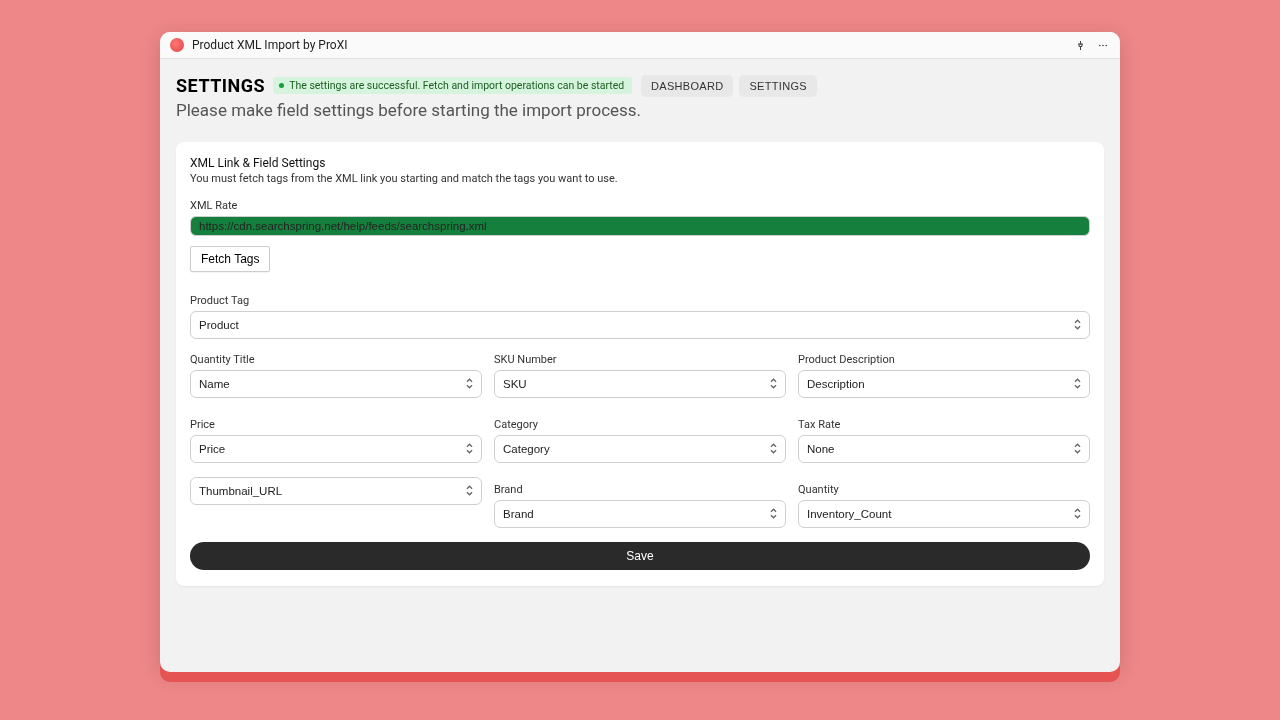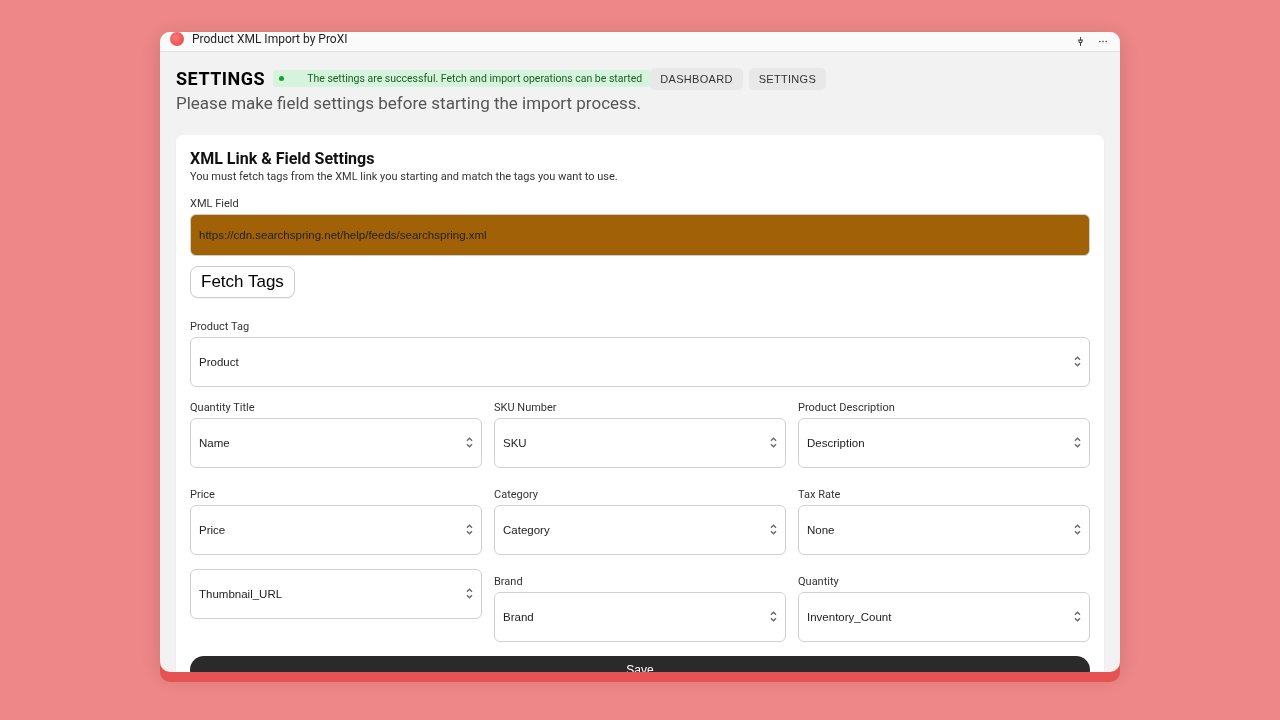--- a/index.html
+++ b/index.html
@@ -25,9 +25,10 @@
     overflow: hidden;
   }
   .titlebar {
-    height: 20px;
+    height: 27px;
     border-bottom: 1px solid #e0e0e0;
     display: flex;
+    align-items: center;
     padding: 0 10px;
     background: #fafafa;
   }

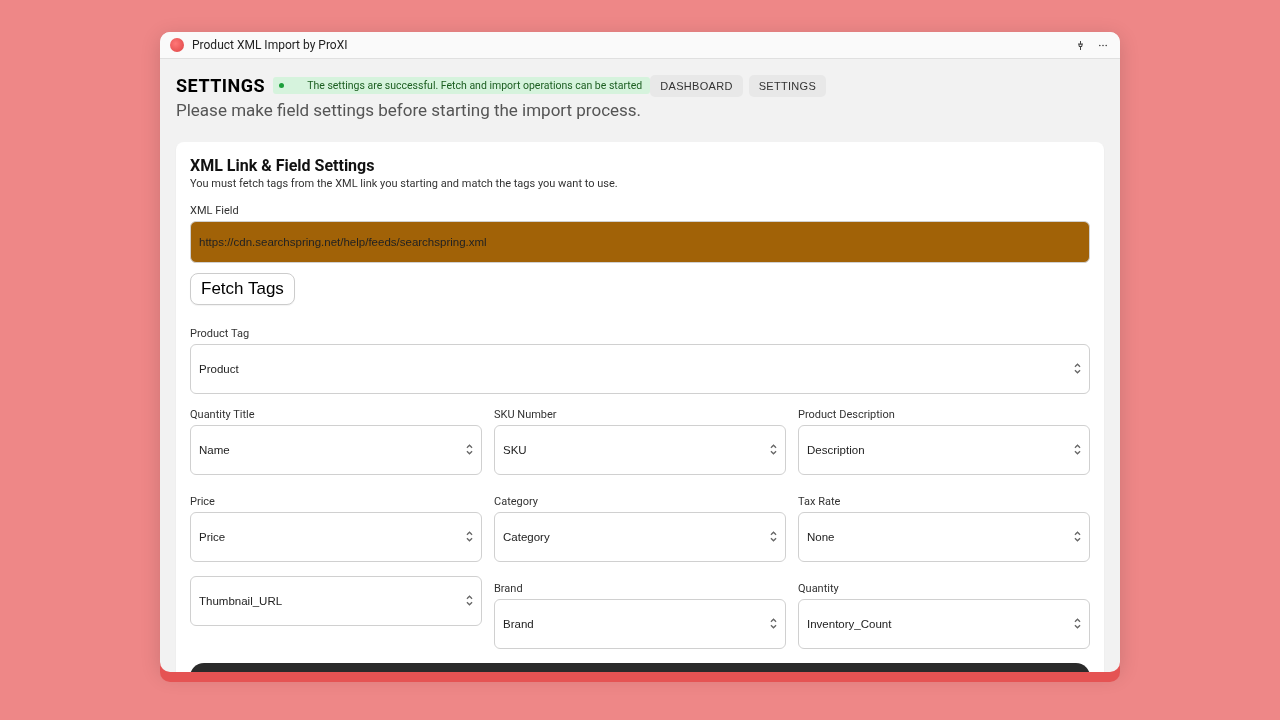--- a/index.html
+++ b/index.html
@@ -82,7 +82,7 @@
     border-radius: 3px;
     display: flex;
     align-items: center;
-    gap: 23px;
+    gap: 5px;
   }
   .status-dot {
     width: 5px; height: 5px;

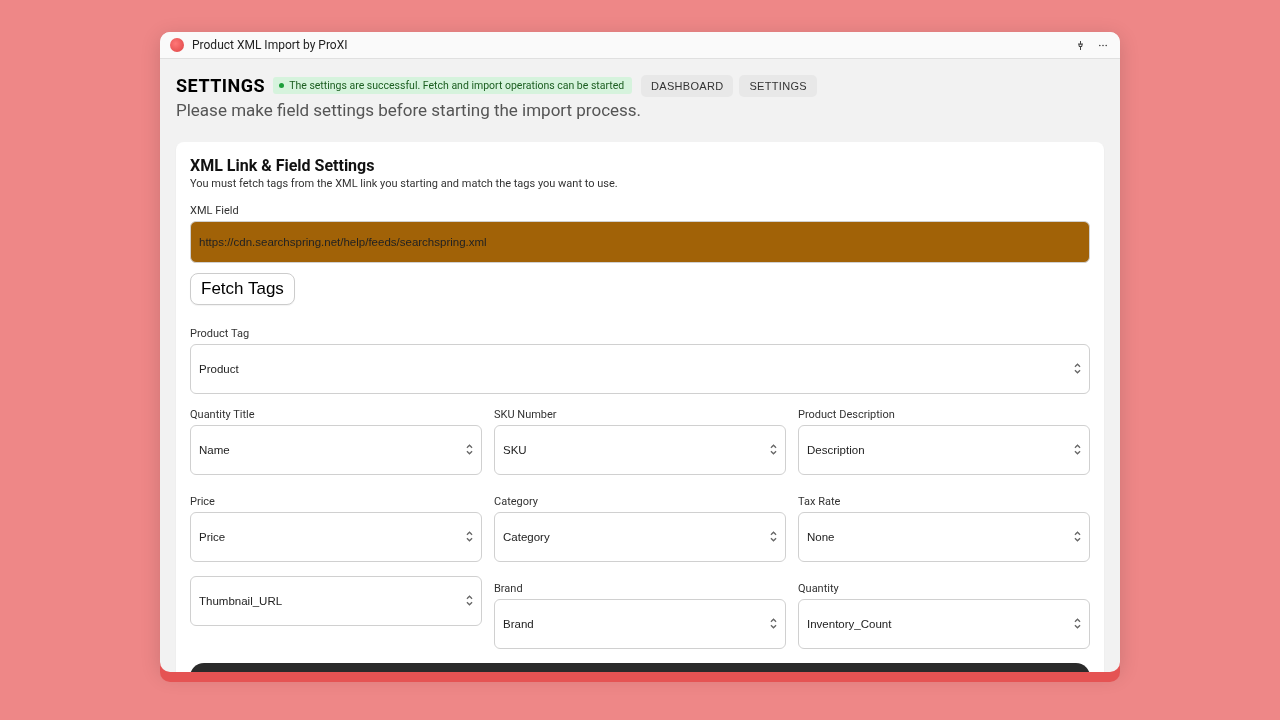--- a/index.html
+++ b/index.html
@@ -116,8 +116,8 @@
     box-shadow: 0 1px 2px rgba(0,0,0,0.06);
   }
   .card-title {
-    font-size: 16px;
-    font-weight: 700;
+    font-size: 12px;
+    font-weight: 400;
     color: #111;
   }
   .card-sub {

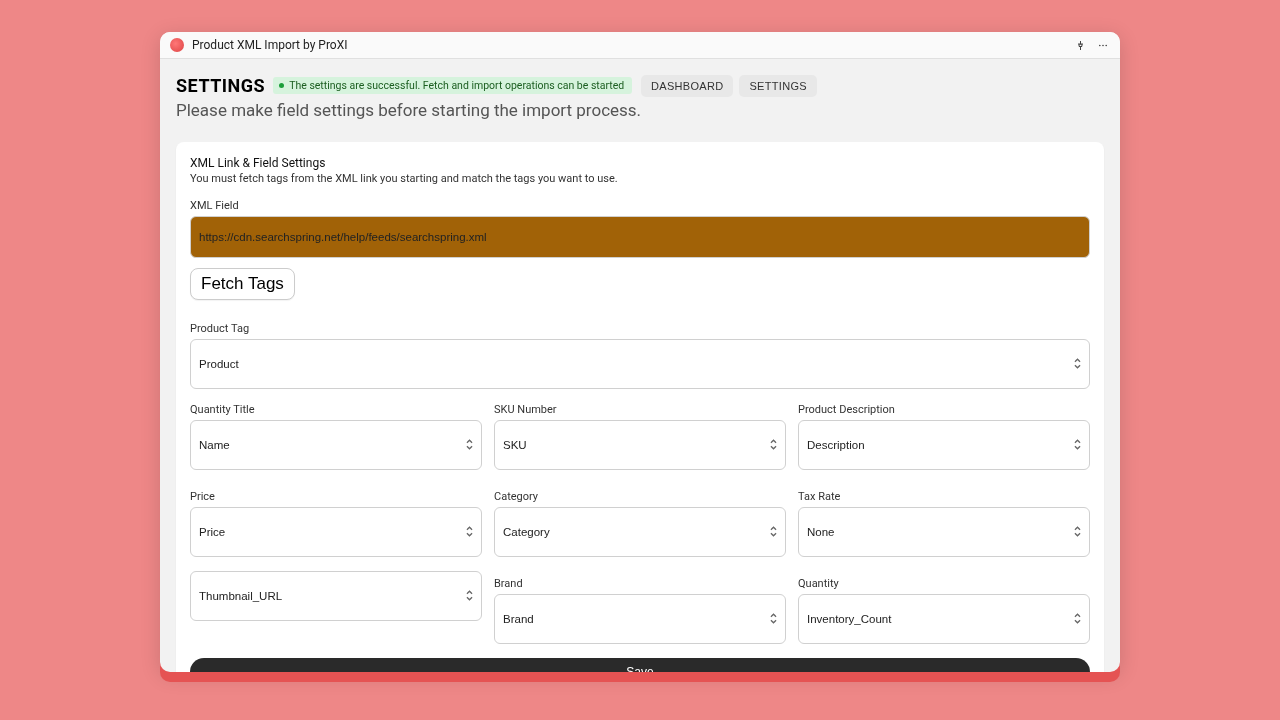--- a/index.html
+++ b/index.html
@@ -239,7 +239,7 @@
       <div class="card-title">XML Link &amp; Field Settings</div>
       <div class="card-sub">You must fetch tags from the XML link you starting and match the tags you want to use.</div>
 
-      <label class="field-label">XML Field</label>
+      <label class="field-label">XML Rate</label>
       <input class="text-input" value="https://cdn.searchspring.net/help/feeds/searchspring.xml" style="">
 
       <button class="fetch-btn">Fetch Tags</button>

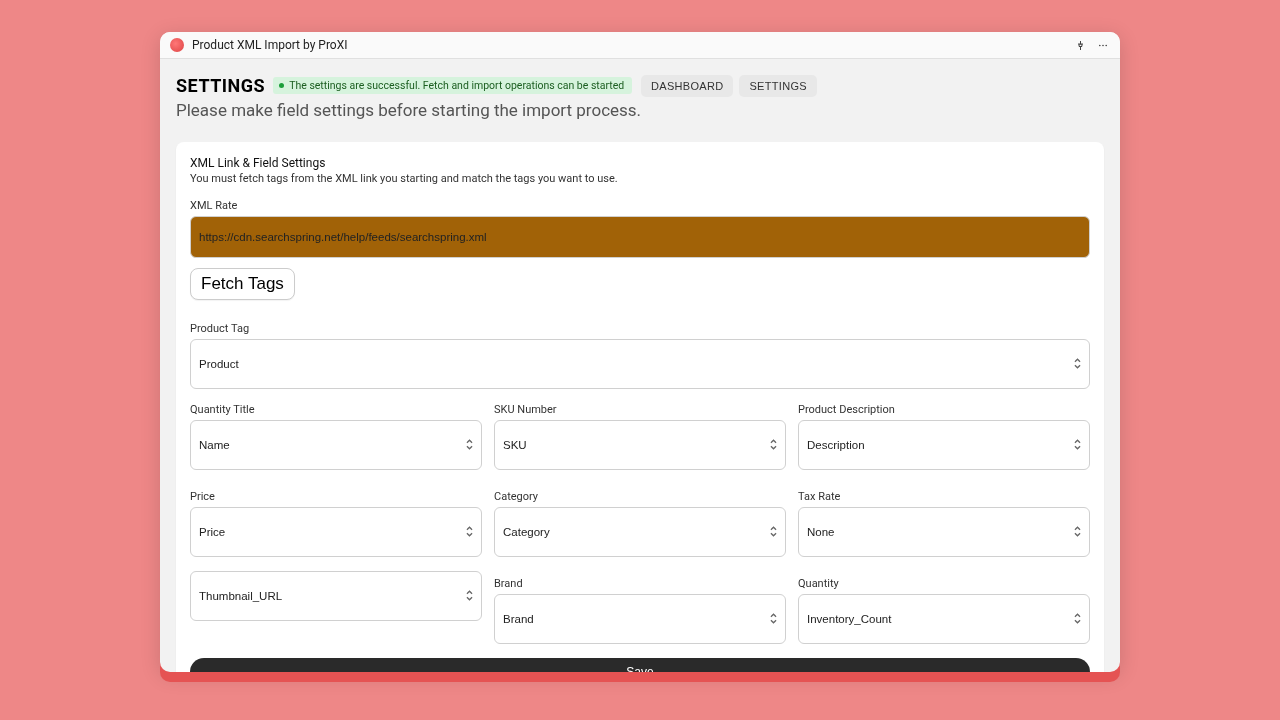--- a/index.html
+++ b/index.html
@@ -135,11 +135,11 @@
     width: 100%;
     border: 1px solid #d0d0d0;
     border-radius: 6px;
-    padding: 14px 8px;
+    padding: 3px 8px;
     font-size: 11.5px;
     margin-top: 4px;
     color: #222;
-    background: #a16207;
+    background: #15803d;
   }
   .fetch-btn {
     font-size: 17px;

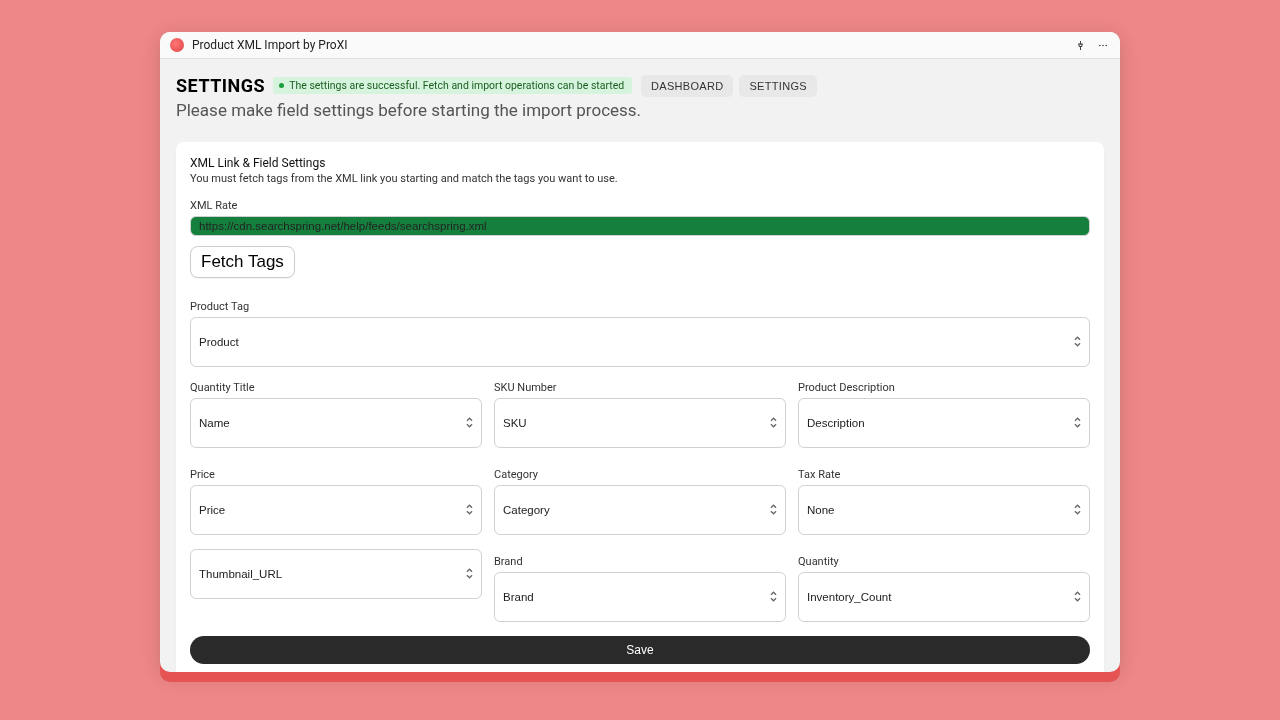--- a/index.html
+++ b/index.html
@@ -142,11 +142,11 @@
     background: #15803d;
   }
   .fetch-btn {
-    font-size: 17px;
+    font-size: 12px;
     border: 1px solid #ccc;
     background: #fff;
     padding: 5px 10px;
-    border-radius: 8px;
+    border-radius: 2px;
     margin-top: 10px;
     cursor: pointer;
     box-shadow: 0 1px 1px rgba(0,0,0,0.05);

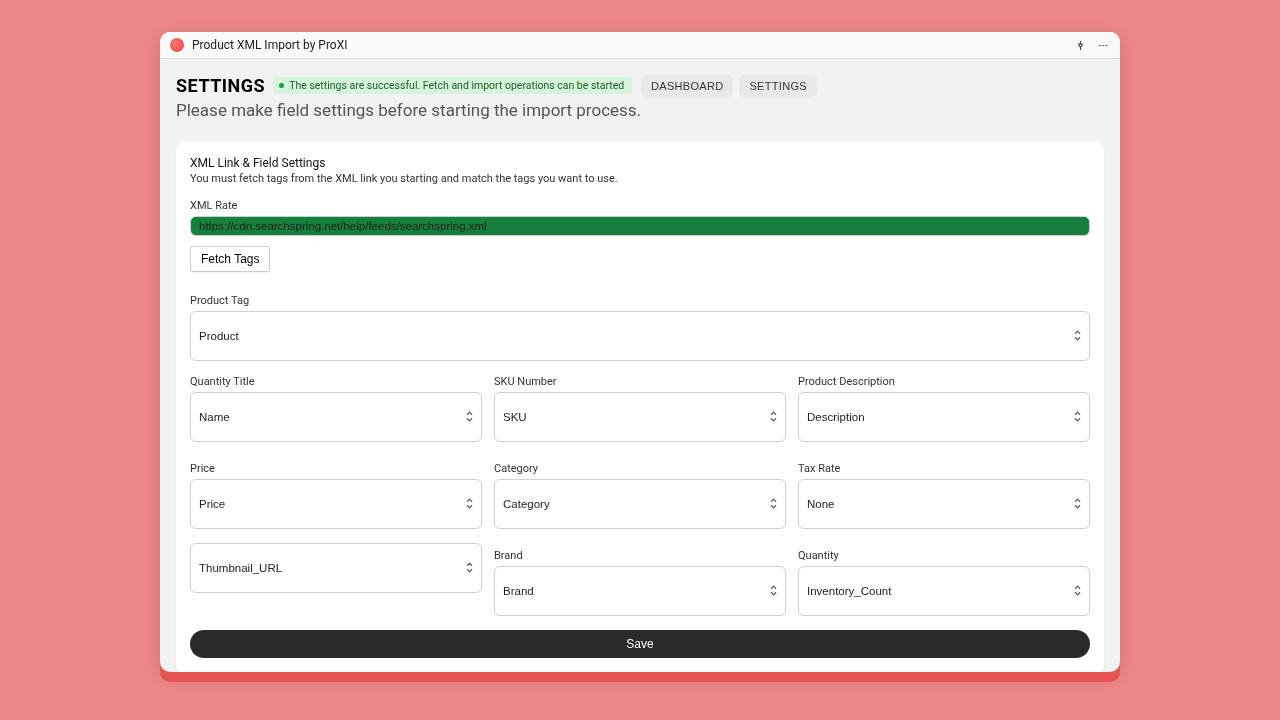--- a/index.html
+++ b/index.html
@@ -159,7 +159,7 @@
     width: 100%;
     border: 1px solid #d0d0d0;
     border-radius: 6px;
-    padding: 18px 8px;
+    padding: 7px 8px;
     font-size: 11.5px;
     background: #fff;
     appearance: none;

